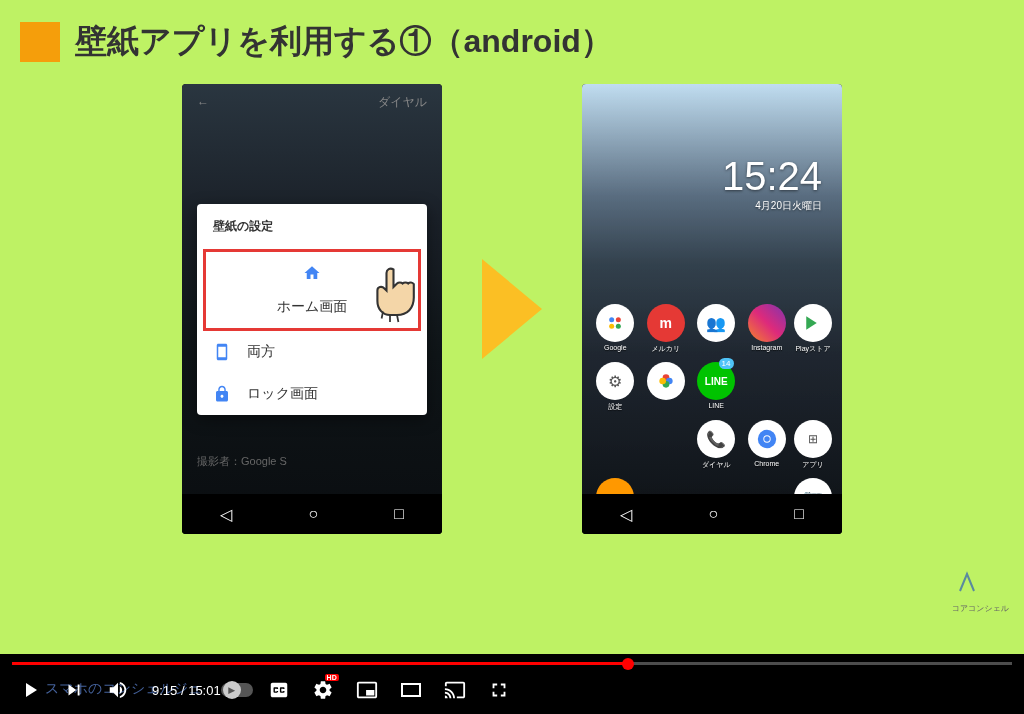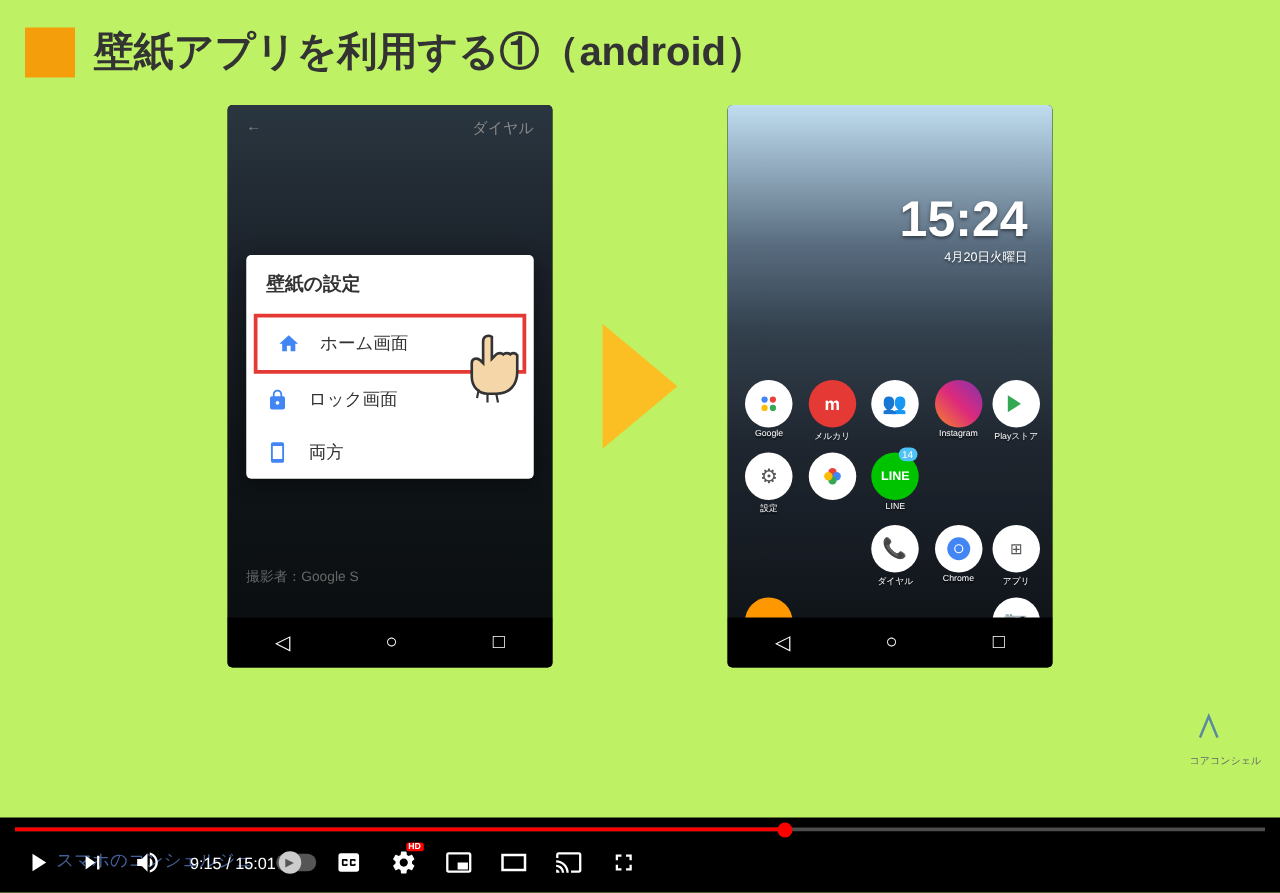--- a/index.html
+++ b/index.html
@@ -198,7 +198,7 @@
     
     .clock-time {
       font-size: 40px;
-      font-weight: 700;
+      font-weight: 400;
       text-shadow: 0 1px 3px rgba(0,0,0,0.5);
     }
     

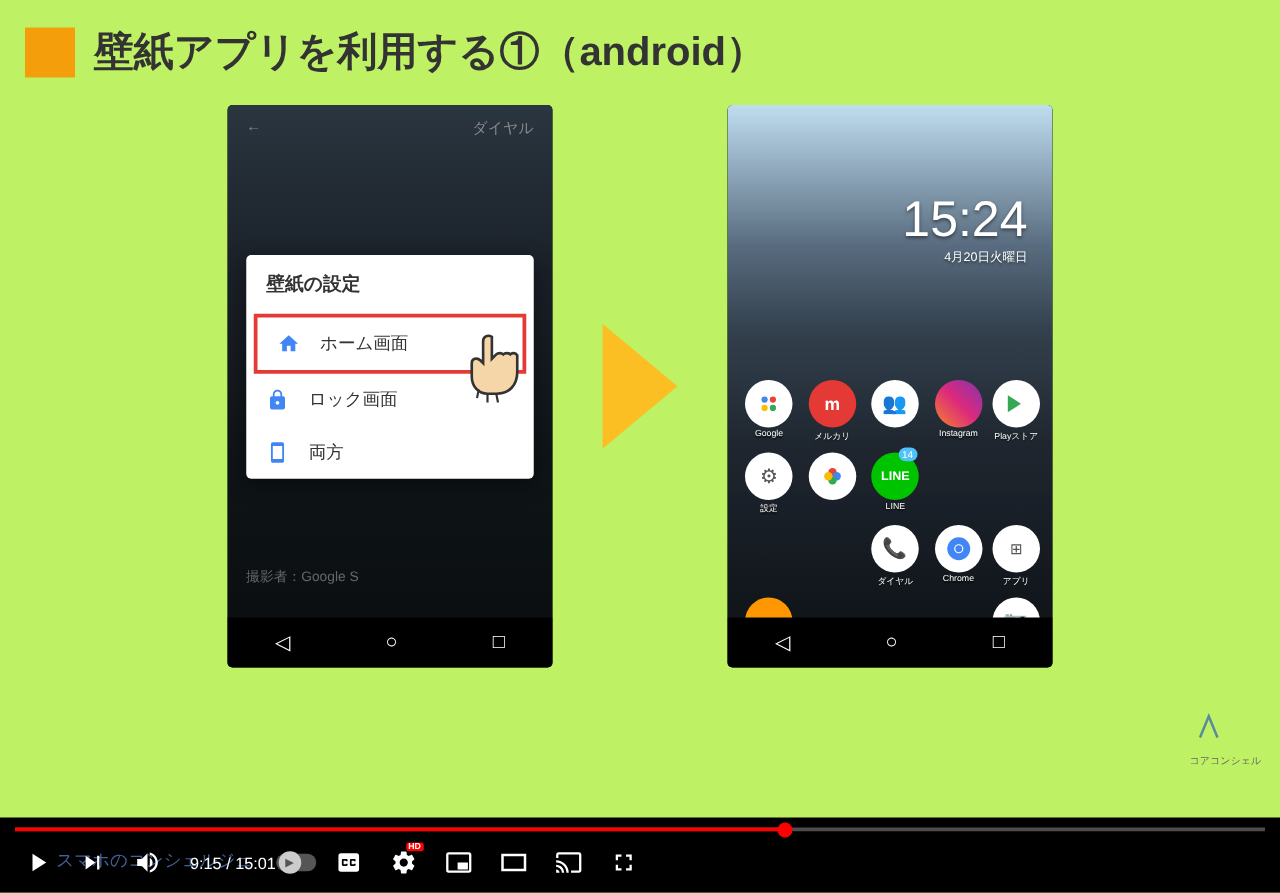--- a/index.html
+++ b/index.html
@@ -108,7 +108,7 @@
     
     .dialog-title {
       padding: 14px 16px;
-      font-size: 15px;
+      font-size: 12px;
       color: #333;
       font-weight: bold;
       border-radius: 12px;

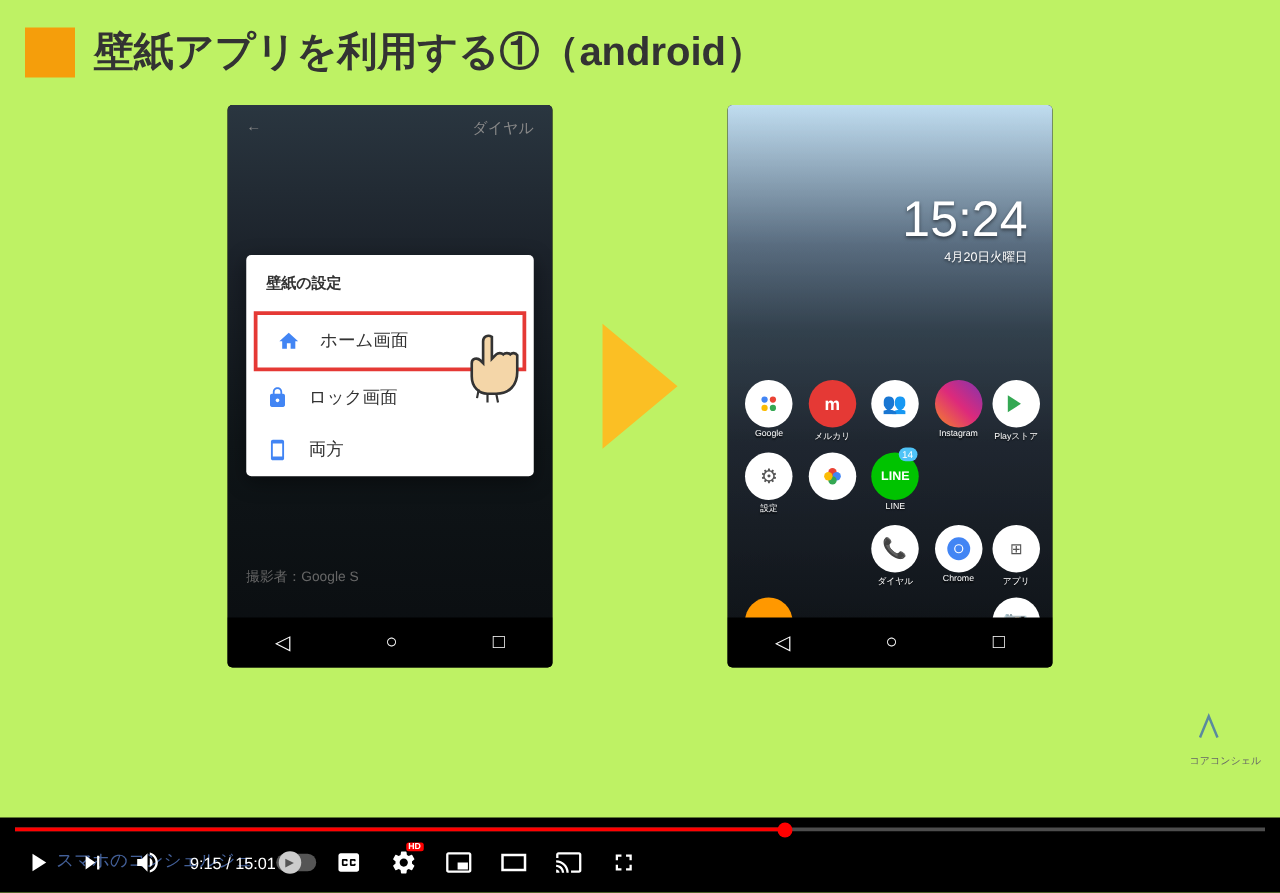--- a/index.html
+++ b/index.html
@@ -124,6 +124,7 @@
     .dialog-option.highlighted {
       border: 3px solid #e53935;
       margin: 0 6px;
+      flex-direction: column;
     }
     
     .option-icon {

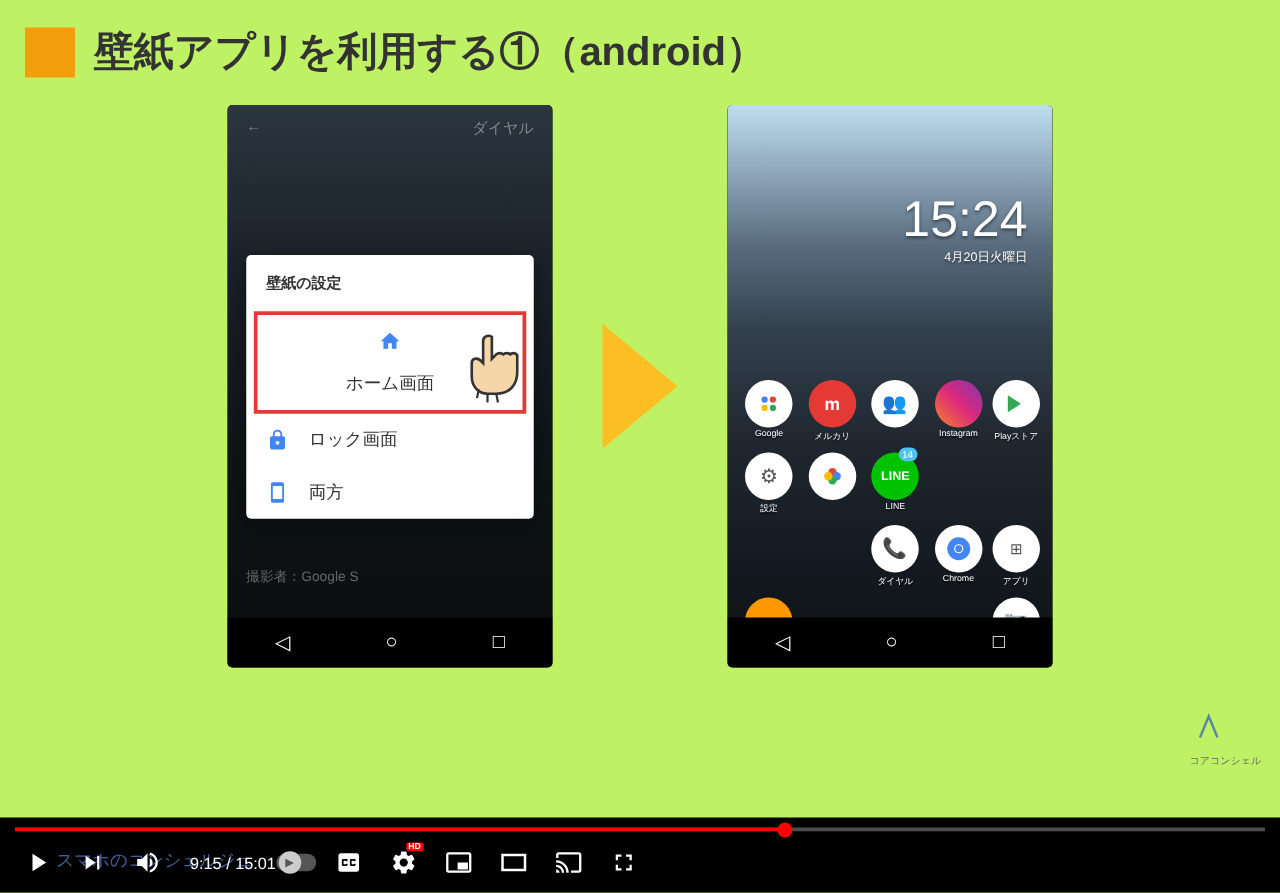--- a/index.html
+++ b/index.html
@@ -414,19 +414,19 @@
         <div class="dialog-option">
           <div class="option-icon">
             <svg viewBox="0 0 24 24" width="18" height="18" fill="#4285f4">
+                <path d="M17 1.01L7 1c-1.1 0-2 .9-2 2v18c0 1.1.9 2 2 2h10c1.1 0 2-.9 2-2V3c0-1.1-.9-1.99-2-1.99zM17 19H7V5h10v14z"></path>
+              </svg>
+          </div>
+          <span class="option-text">両方</span>
+        </div>
+
+        <div class="dialog-option">
+          <div class="option-icon">
+            <svg viewBox="0 0 24 24" width="18" height="18" fill="#4285f4">
                 <path d="M18 8h-1V6c0-2.76-2.24-5-5-5S7 3.24 7 6v2H6c-1.1 0-2 .9-2 2v10c0 1.1.9 2 2 2h12c1.1 0 2-.9 2-2V10c0-1.1-.9-2-2-2zm-6 9c-1.1 0-2-.9-2-2s.9-2 2-2 2 .9 2 2-.9 2-2 2zm3.1-9H8.9V6c0-1.71 1.39-3.1 3.1-3.1 1.71 0 3.1 1.39 3.1 3.1v2z"></path>
               </svg>
           </div>
           <span class="option-text">ロック画面</span>
-        </div>
-
-        <div class="dialog-option">
-          <div class="option-icon">
-            <svg viewBox="0 0 24 24" width="18" height="18" fill="#4285f4">
-                <path d="M17 1.01L7 1c-1.1 0-2 .9-2 2v18c0 1.1.9 2 2 2h10c1.1 0 2-.9 2-2V3c0-1.1-.9-1.99-2-1.99zM17 19H7V5h10v14z"></path>
-              </svg>
-          </div>
-          <span class="option-text">両方</span>
         </div>
       </div>
 

